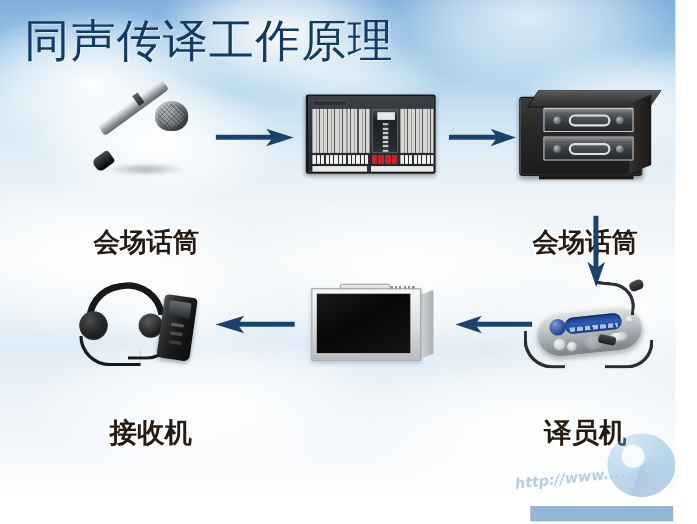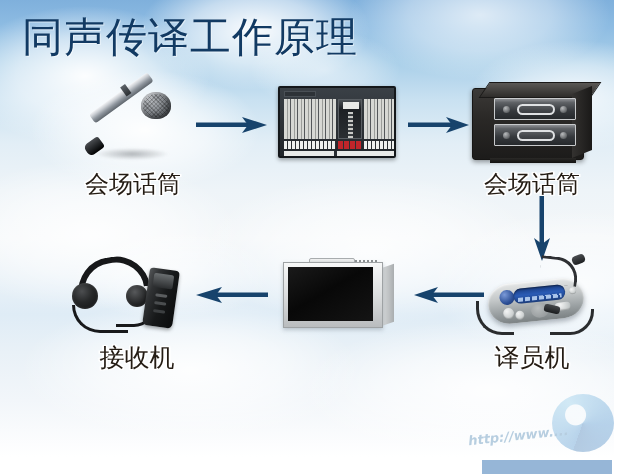--- a/index.html
+++ b/index.html
@@ -69,13 +69,14 @@
     position: absolute;
     text-align: center;
     font-family: "DejaVu Serif", "Liberation Serif", serif;
-    font-weight: 400;
+    font-weight: 700;
     color: #241c14;
     white-space: nowrap;
     text-shadow:
       -1.4px -1.4px 0 #fff,  1.4px -1.4px 0 #fff,
       -1.4px  1.4px 0 #fff,  1.4px  1.4px 0 #fff,
       -1.4px 0 0 #fff, 1.4px 0 0 #fff, 0 -1.4px 0 #fff, 0 1.4px 0 #fff;
+    margin-top: 36px;
   }
 
   

